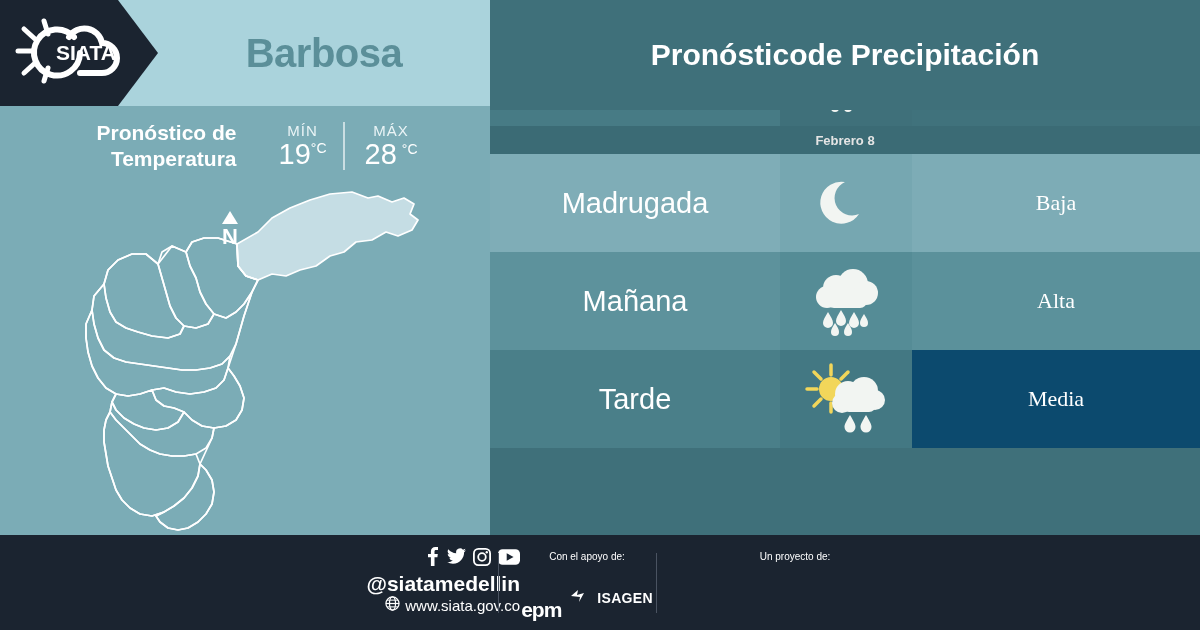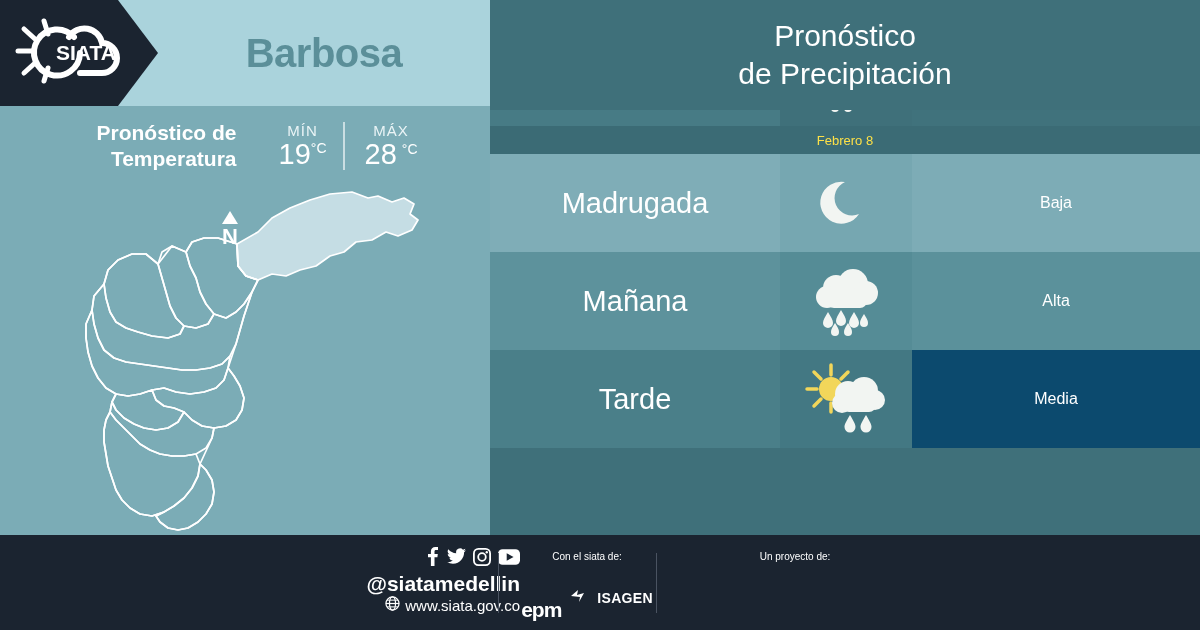--- a/index.html
+++ b/index.html
@@ -58,8 +58,8 @@
   }
   .right-header{
     position:absolute; left:0; top:0; width:710px; height:110px;
-    display:flex; flex-direction:column; align-items:center; justify-content:center;
-    color:#fff; font-size:30px; font-weight:normal; line-height:1.28;
+    display:flex; flex-direction:row; align-items:center; justify-content:center;
+    color:#fff; font-size:30px; font-weight:bold; line-height:1.28;
     background:#3f707a;
   }
   .date-band{

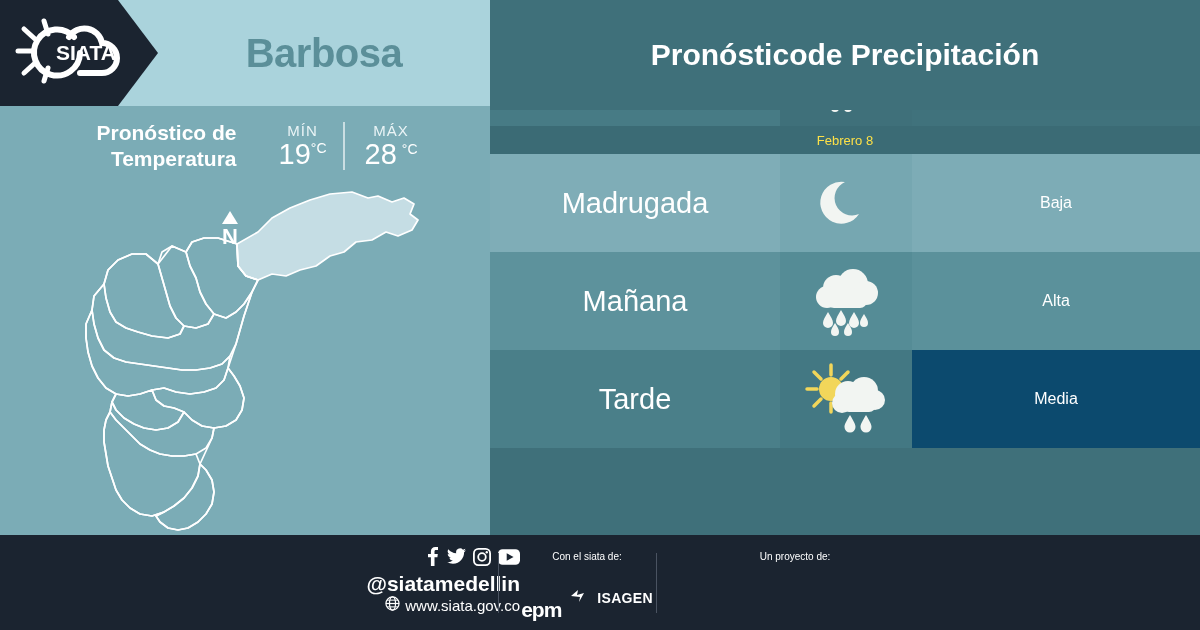--- a/index.html
+++ b/index.html
@@ -65,7 +65,7 @@
   .date-band{
     height:28px; width:710px;
     display:flex; align-items:center; justify-content:center;
-    color:#fde047; font-size:13px; background:#3b6b75;
+    color:#e5e5e5; font-size:13px; background:#3b6b75;font-weight:bold;
   }
   .fc-row{ display:flex; width:710px; height:98px; }
   .fc-row .c-period{ width:290px; display:flex; align-items:center; justify-content:center; }

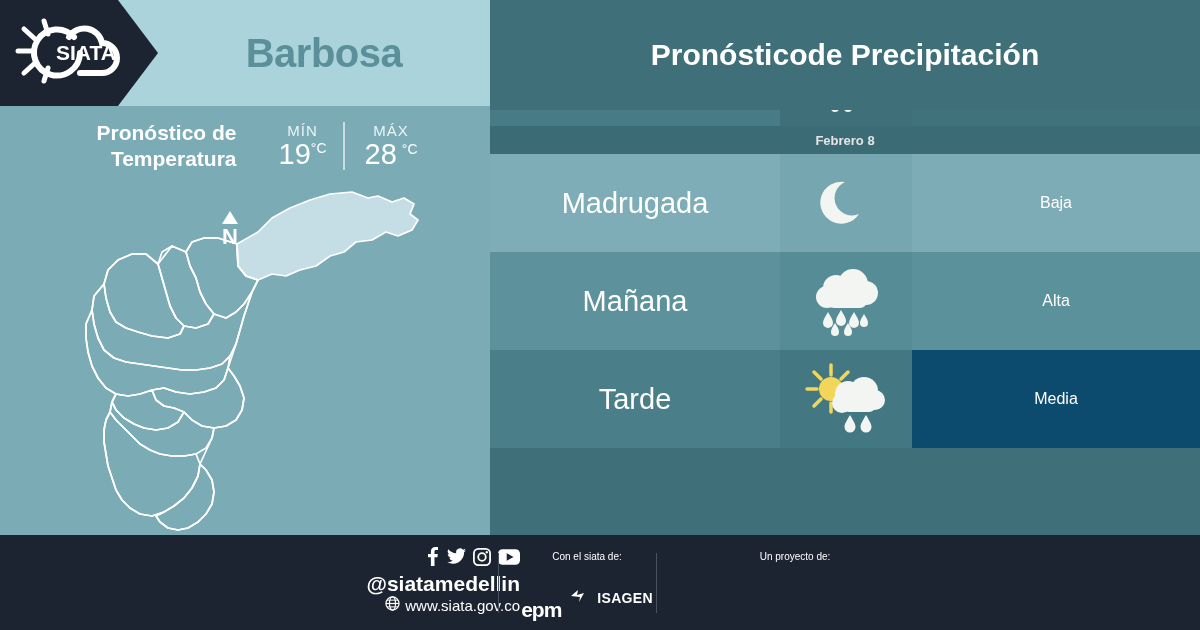--- a/index.html
+++ b/index.html
@@ -72,7 +72,7 @@
   .fc-row .c-icon  { width:132px; display:flex; align-items:center; justify-content:center; }
   .fc-row .c-prob  { width:288px; display:flex; align-items:center; justify-content:center; }
   .fc-row .label{ color:#ffffff; font-size:29px; }
-  .fc-row .prob { color:#ffffff; font-size:16px; }
+  .fc-row .prob { color:#ffffff; font-size:22px;font-family:Liberation Serif, serif; }
 
   
   .row-dark  .c-period{ background:#477b85; }

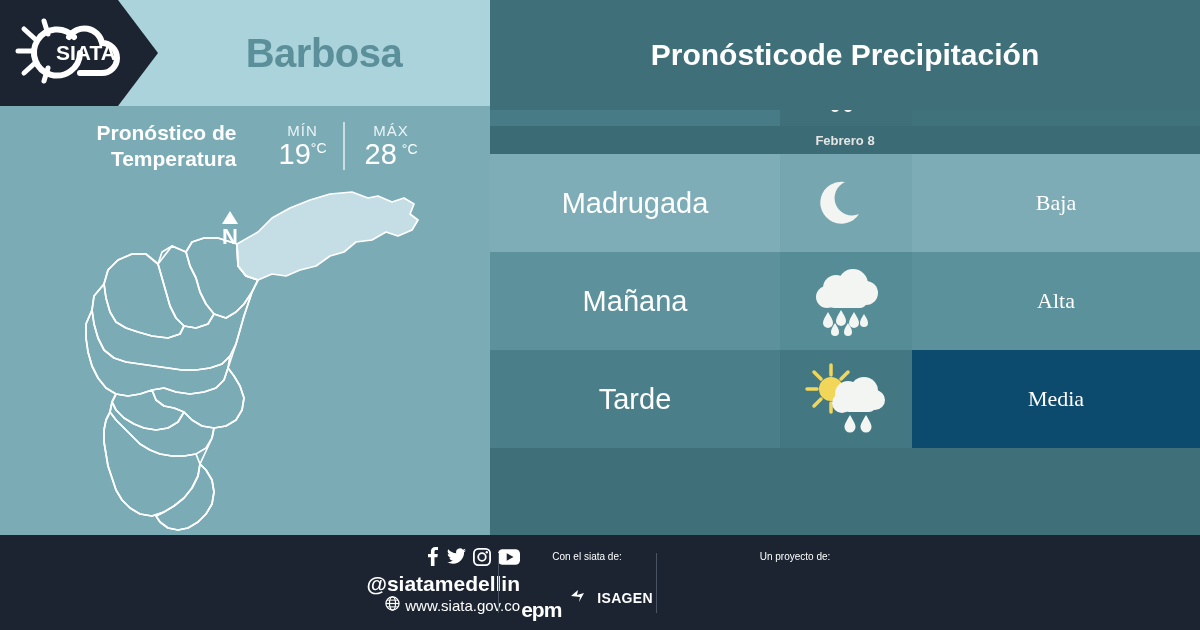--- a/index.html
+++ b/index.html
@@ -372,7 +372,7 @@
     <div class="fdiv" style="left:498px;"></div>
 
     <div class="support">
-      <div class="cap">Con el siata de:</div>
+      <div class="cap">Con el apoyo de:</div>
       <div class="logo-row">
         <span class="epm-word">epm</span>
         <span>

